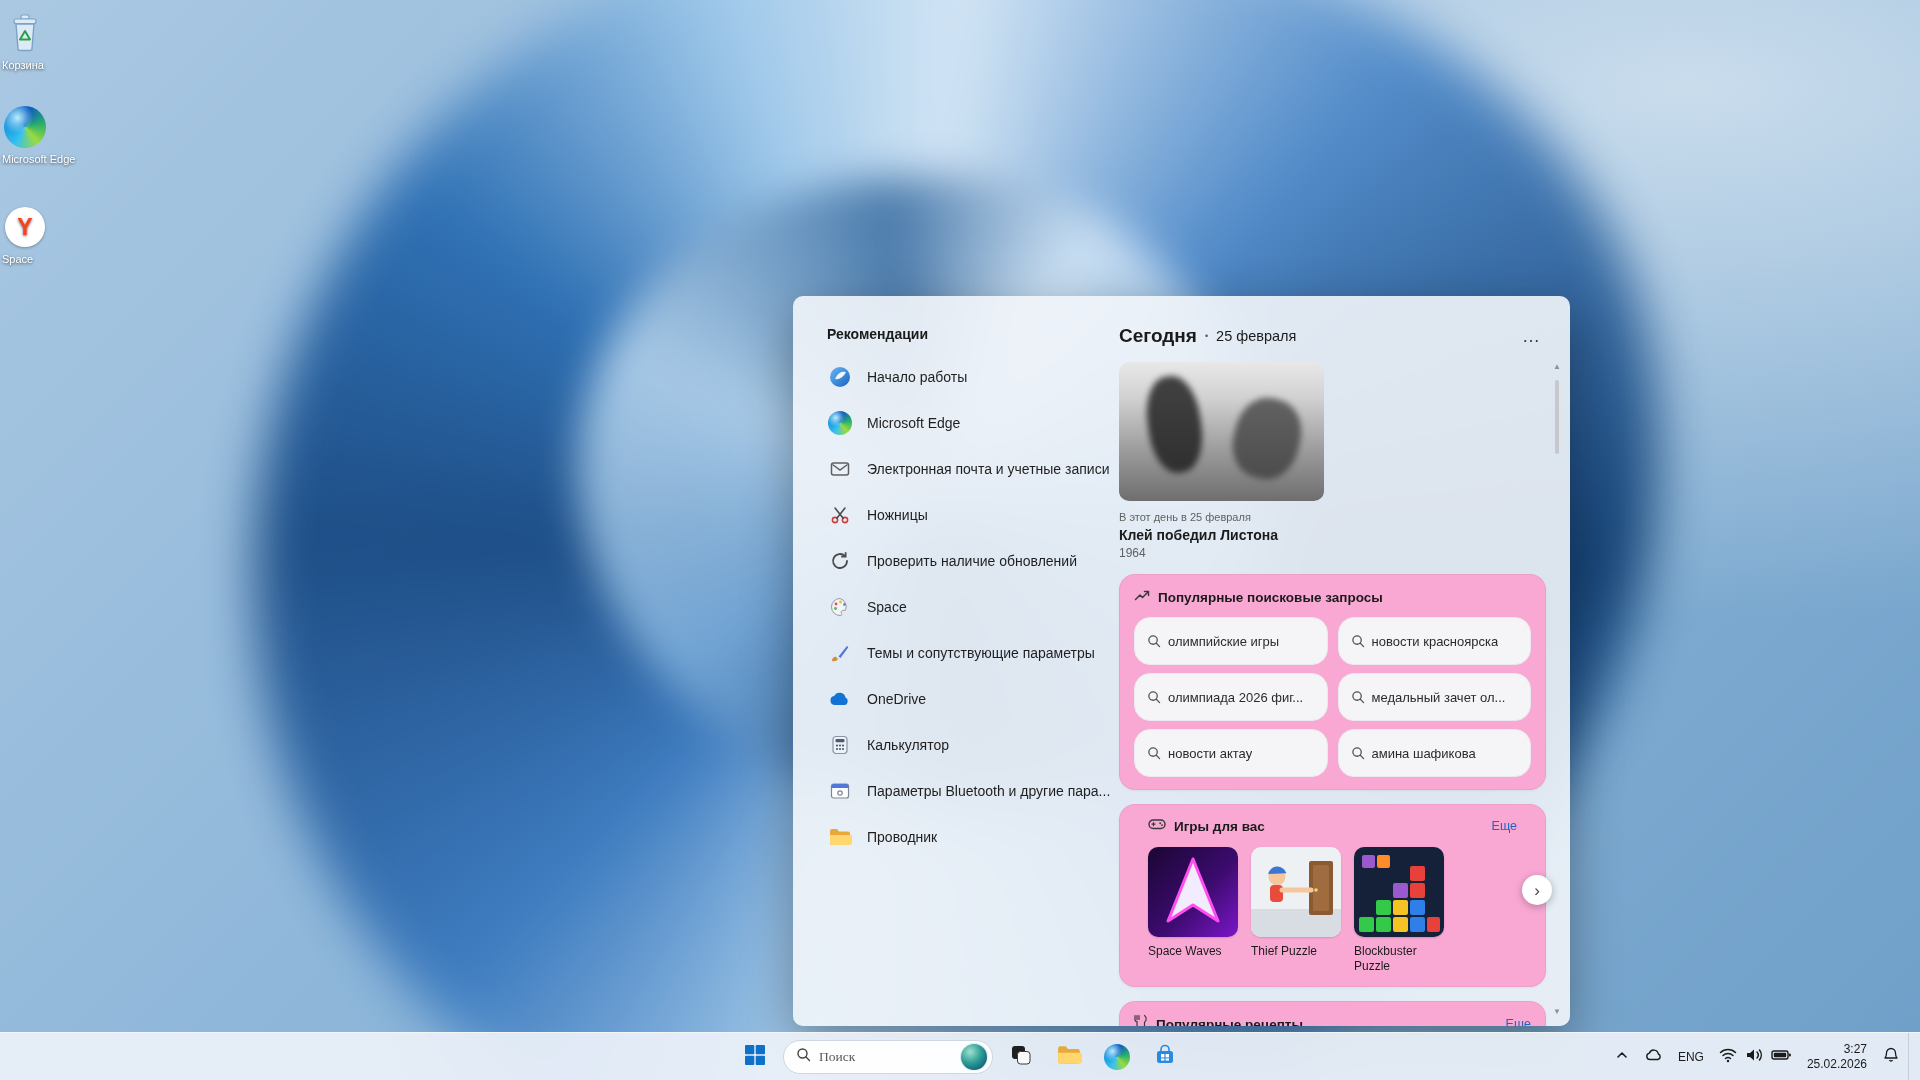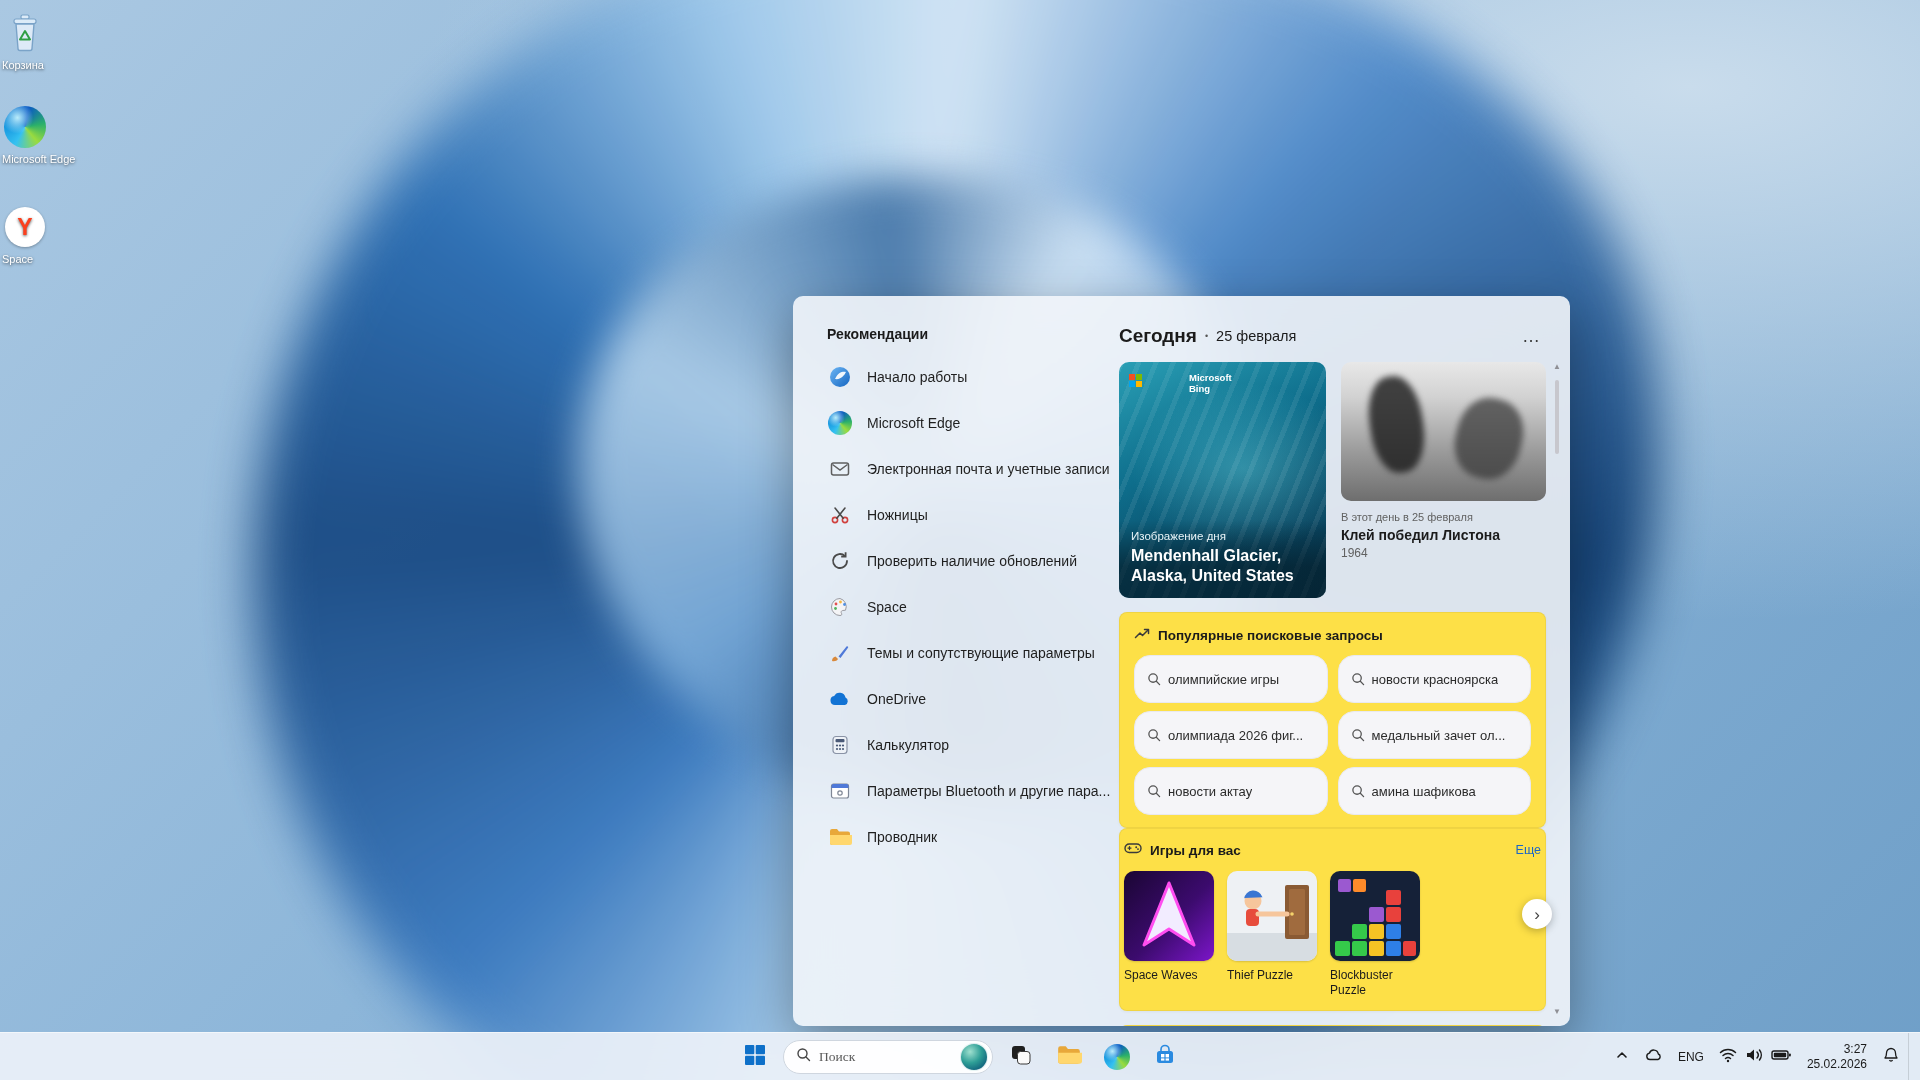--- a/index.html
+++ b/index.html
@@ -302,21 +302,6 @@
       </div>
 
       <div class="cards">
-        <div class="card-bing">
-          <div class="bing-brand">
-            <span class="ms-logo">
-                <i></i>
-                <i></i>
-                <i></i>
-                <i></i>
-              </span>
-            <span>Microsoft Bing</span>
-          </div>
-          <div class="bing-caption">
-            <div class="bing-kicker">Изображение дня</div>
-            <div class="bing-title">Mendenhall Glacier, Alaska, United States</div>
-          </div>
-        </div>
 
         <div class="card-day">
           <div class="day-img">

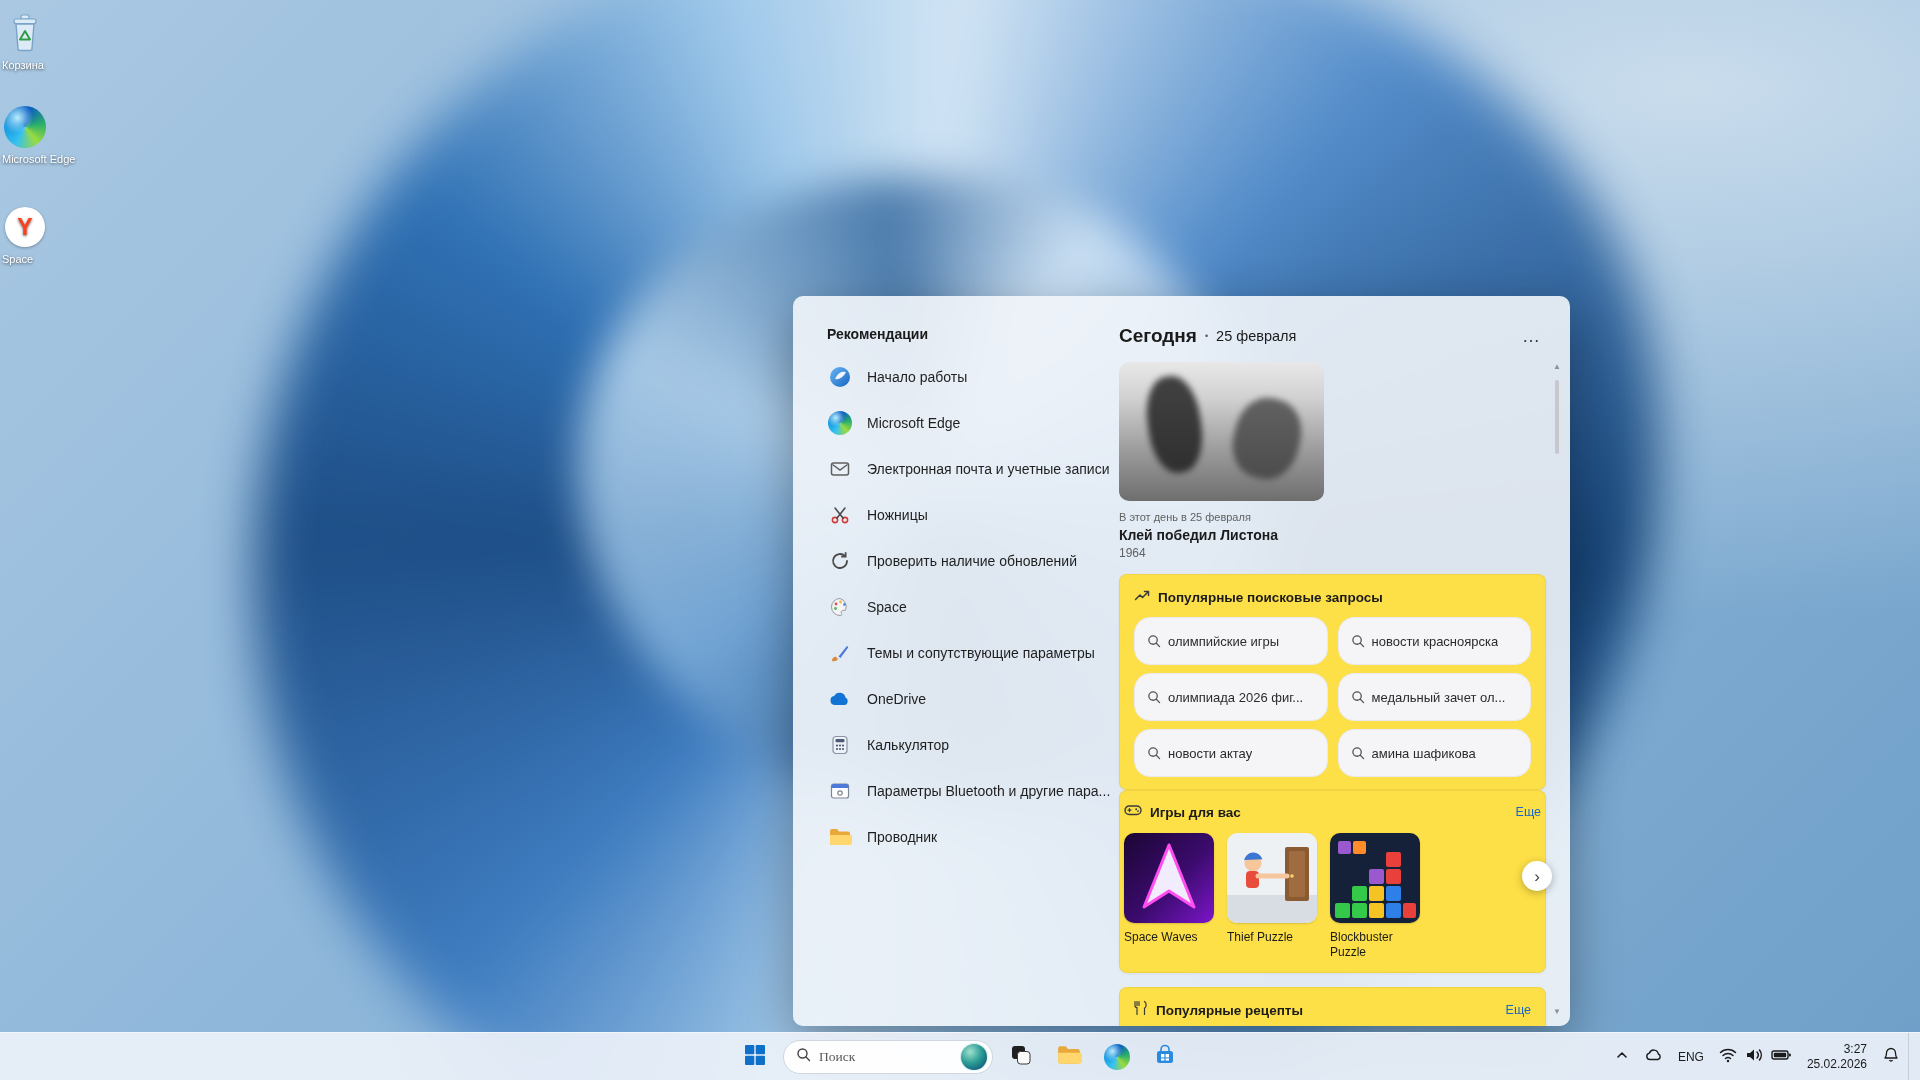--- a/index.html
+++ b/index.html
@@ -79,7 +79,7 @@
   .day-title{margin-top:4px;font-size:14px;font-weight:700;color:#1b1b1b}
   .day-year{margin-top:3px;font-size:12px;color:#616161}
 
-  .wcard{background:#fde047;border:1px solid rgba(0,0,0,.05);border-radius:8px;box-shadow:0 1px 3px rgba(0,0,0,.05)}
+  .wcard{background:#f9a8d4;border:1px solid rgba(0,0,0,.05);border-radius:16px;box-shadow:0 1px 3px rgba(0,0,0,.05)}
   .trend-card{margin-top:14px;padding:12px 14px}
   .sec-head{display:flex;align-items:center;gap:8px}
   .sec-title{font-size:13.5px;font-weight:700;color:#1b1b1b}

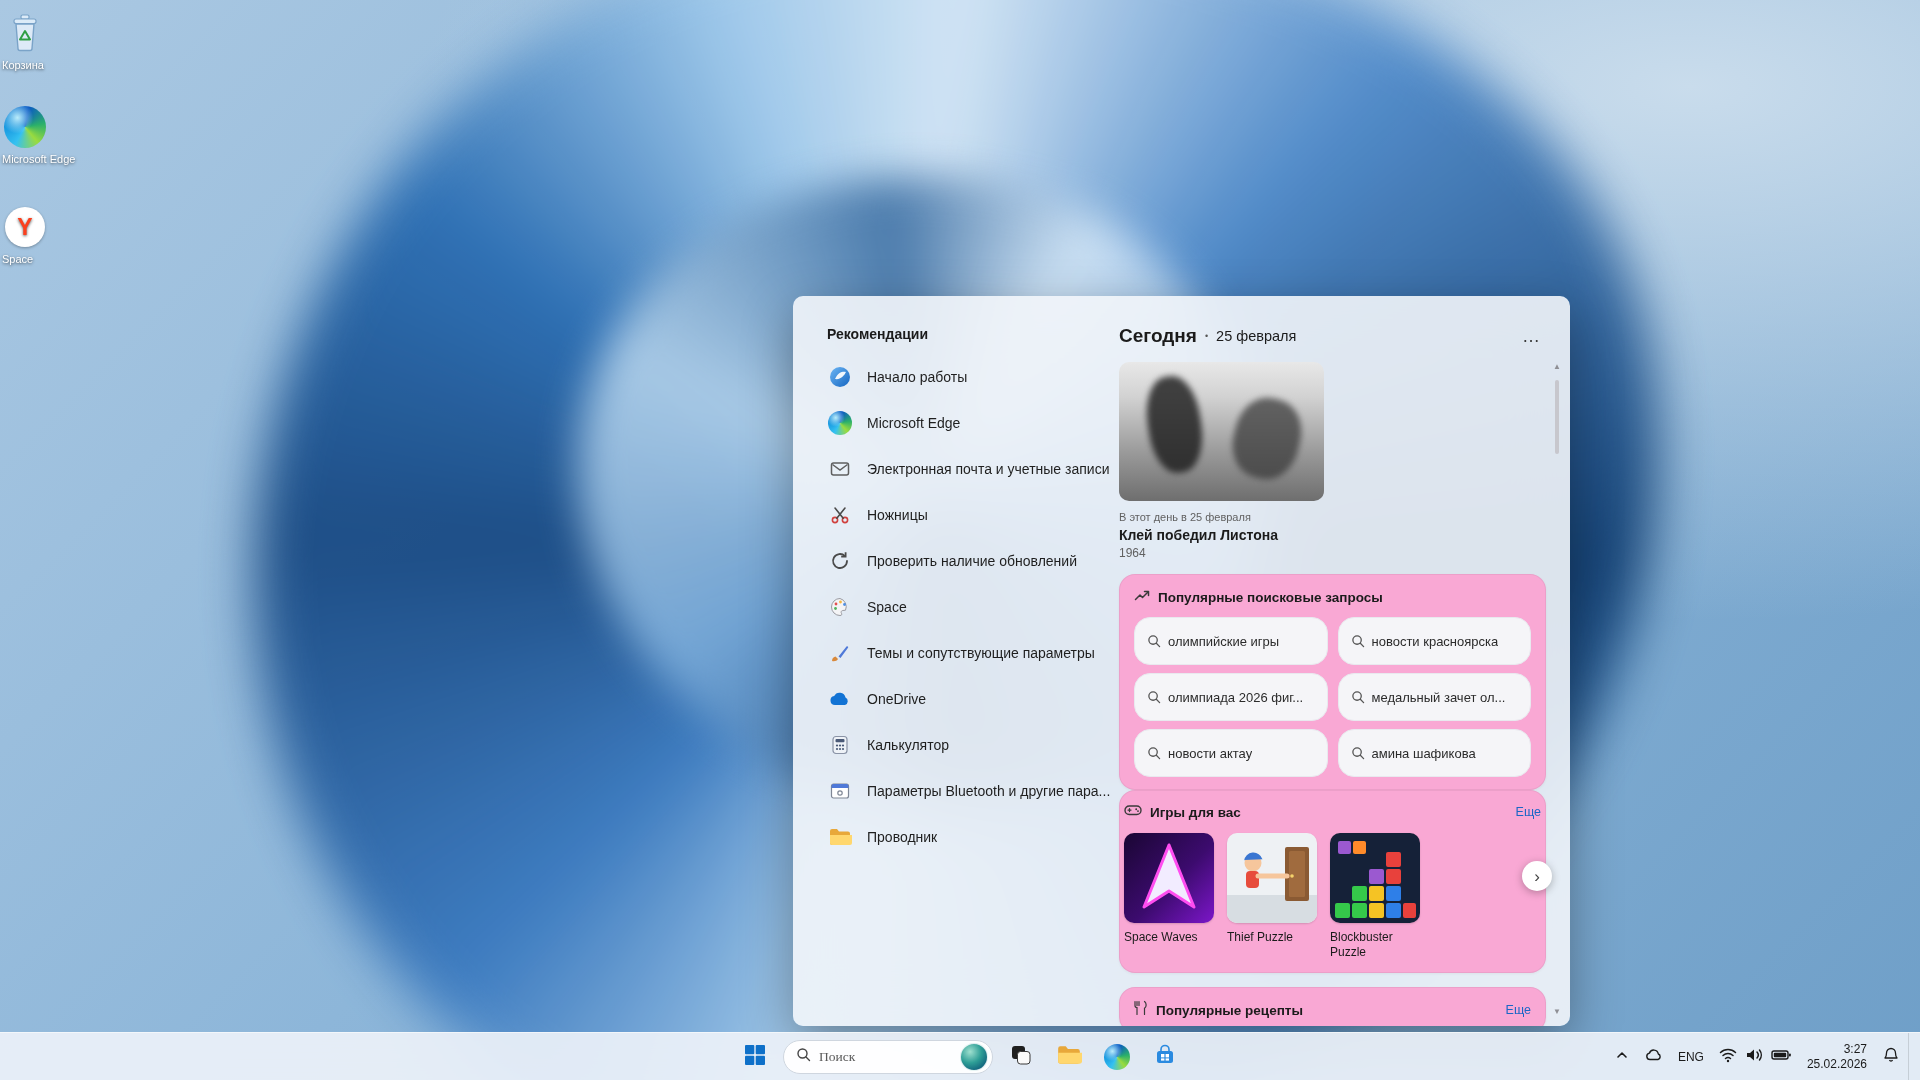--- a/index.html
+++ b/index.html
@@ -90,7 +90,7 @@
   .chip svg{flex:0 0 auto}
   .chip span{overflow:hidden;text-overflow:ellipsis}
 
-  .games-card{padding:12px 4px;position:relative}
+  .games-card{margin-top:14px;padding:12px 28px;position:relative}
   .tiles{margin-top:12px;display:flex;gap:13px}
   .tile{width:90px;cursor:pointer}
   .tile-art{width:90px;height:90px;border-radius:10px;overflow:hidden;position:relative;box-shadow:0 1px 2px rgba(0,0,0,.15)}

